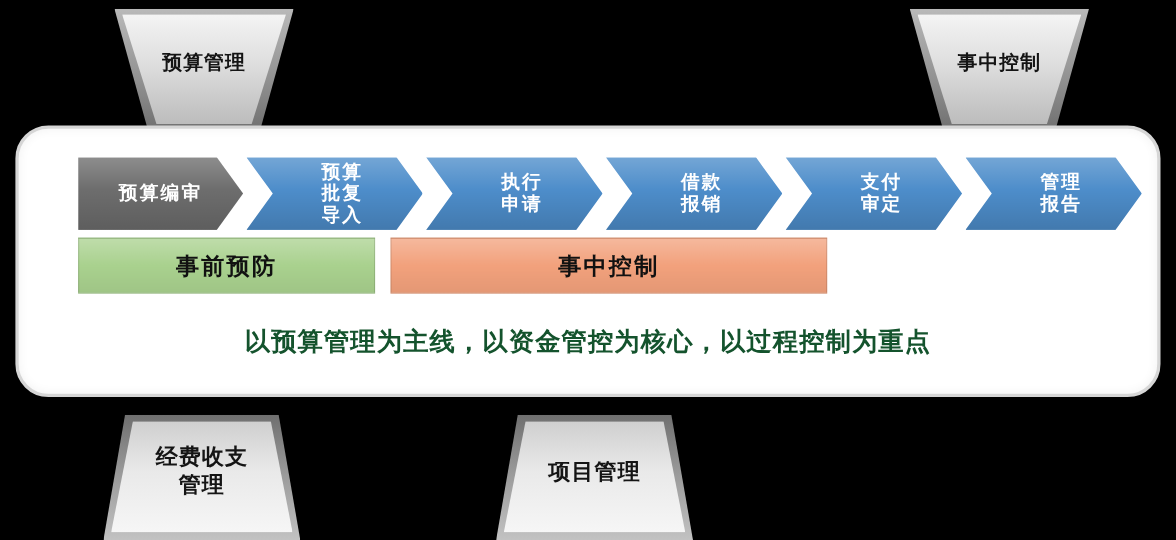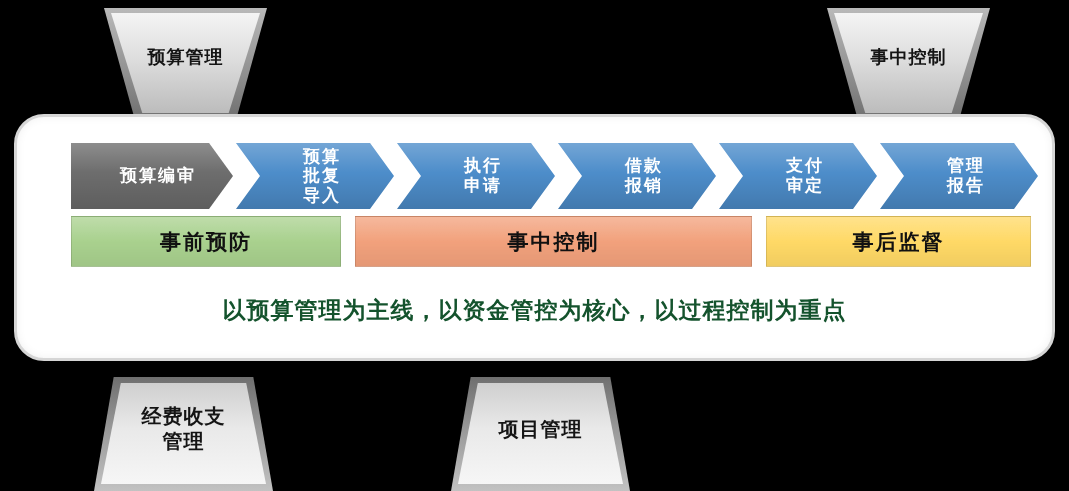--- a/index.html
+++ b/index.html
@@ -67,7 +67,7 @@
   .chev.first{
     flex:0 0 150px;
     clip-path:polygon(0 0,calc(100% - 24px) 0,100% 50%,calc(100% - 24px) 100%,0 100%);
-    padding-left:12px;
+    padding-left:0;
   }
   .chev .chev-label{
     text-align:center;letter-spacing:2px;word-break:break-all;width:3.3em;

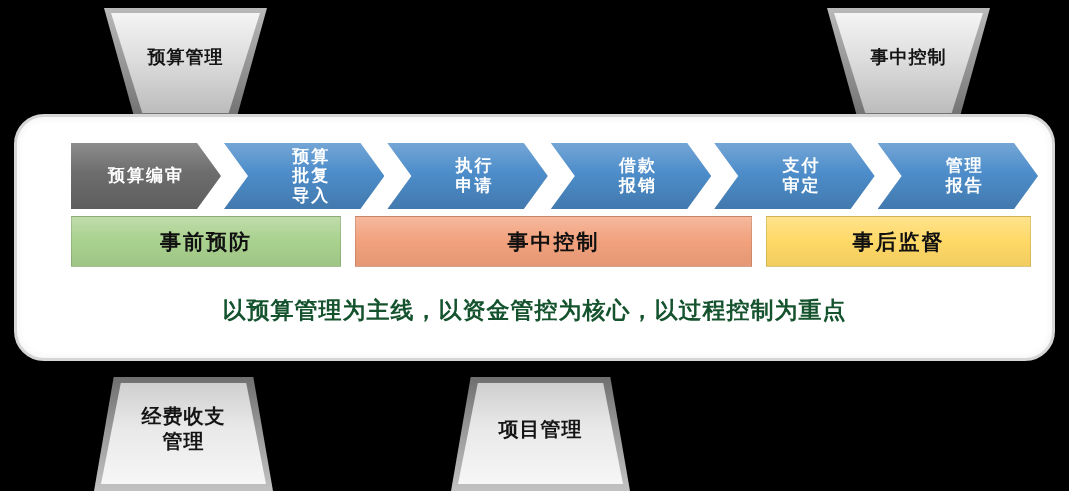--- a/index.html
+++ b/index.html
@@ -137,9 +137,6 @@
       <div class="band" id="band-2" style="background-color: rgb(242, 161, 124);">
         <span>事中控制</span>
       </div>
-      <div class="band" id="band-3" style="background-color: rgb(255, 217, 102);">
-        <span>事后监督</span>
-      </div>
     </div>
 
     <div class="slogan">以预算管理为主线，以资金管控为核心，以过程控制为重点</div>

